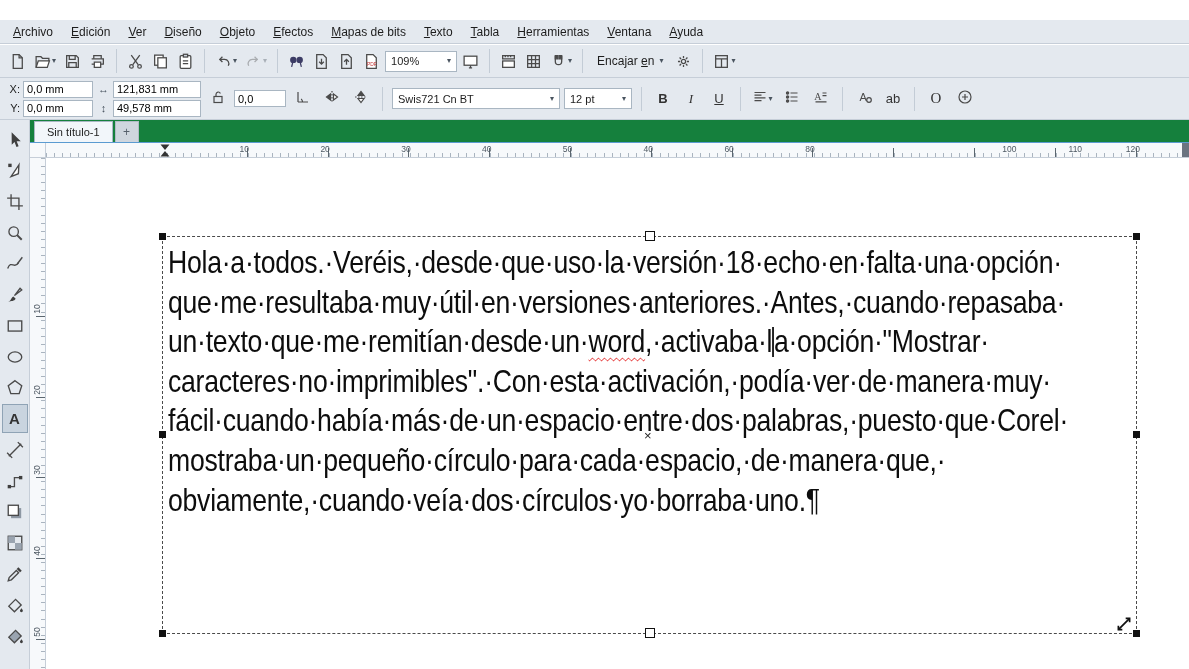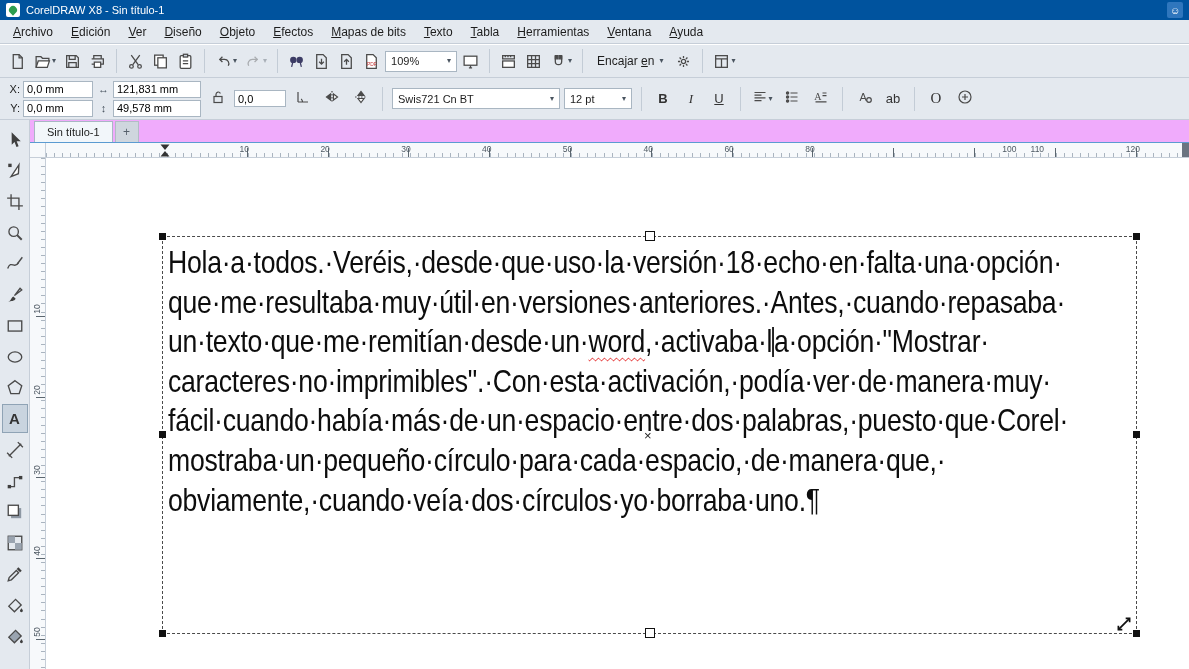--- a/index.html
+++ b/index.html
@@ -104,14 +104,6 @@
 
 <div class="window">
 
-  <div class="titlebar">
-    <span class="logo">
-        <i></i>
-      </span>
-    <span>CorelDRAW X8 - Sin título-1</span>
-    <span class="spacer"></span>
-    <span class="account">☺</span>
-  </div>
 
   <div class="menubar">
       <div class="menu-item"><u>A</u>rchivo</div>

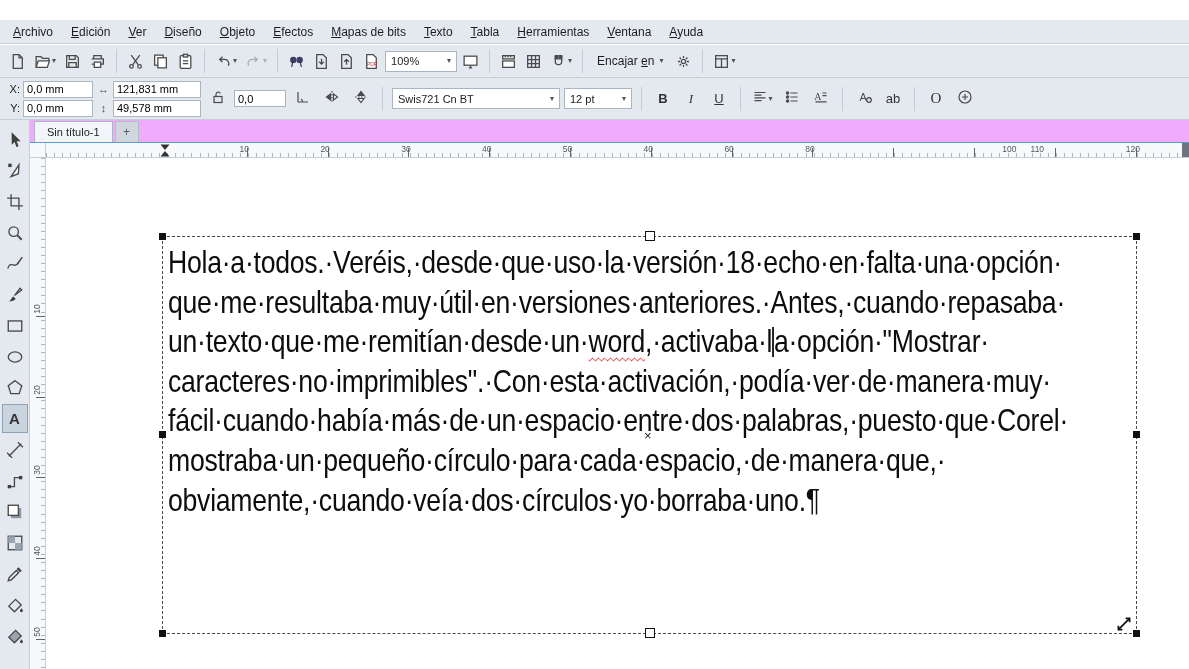--- a/index.html
+++ b/index.html
@@ -51,7 +51,7 @@
   .fontcombo{width:168px}.sizecombo{width:68px}
 
   
-  .tabbar{position:absolute;left:30px;top:120px;right:0;height:23px;background:#f0abfc;
+  .tabbar{position:absolute;left:30px;top:120px;right:0;height:23px;background:#15803d;
           border-bottom:1px solid #5b9bd1;display:flex;align-items:flex-end;padding-left:4px;box-sizing:border-box}
   .doc-tab{height:20px;background:#f2f6fa;border:1px solid #a9b7c4;border-bottom:none;
            display:flex;align-items:center;padding:0 12px;font-size:11px}

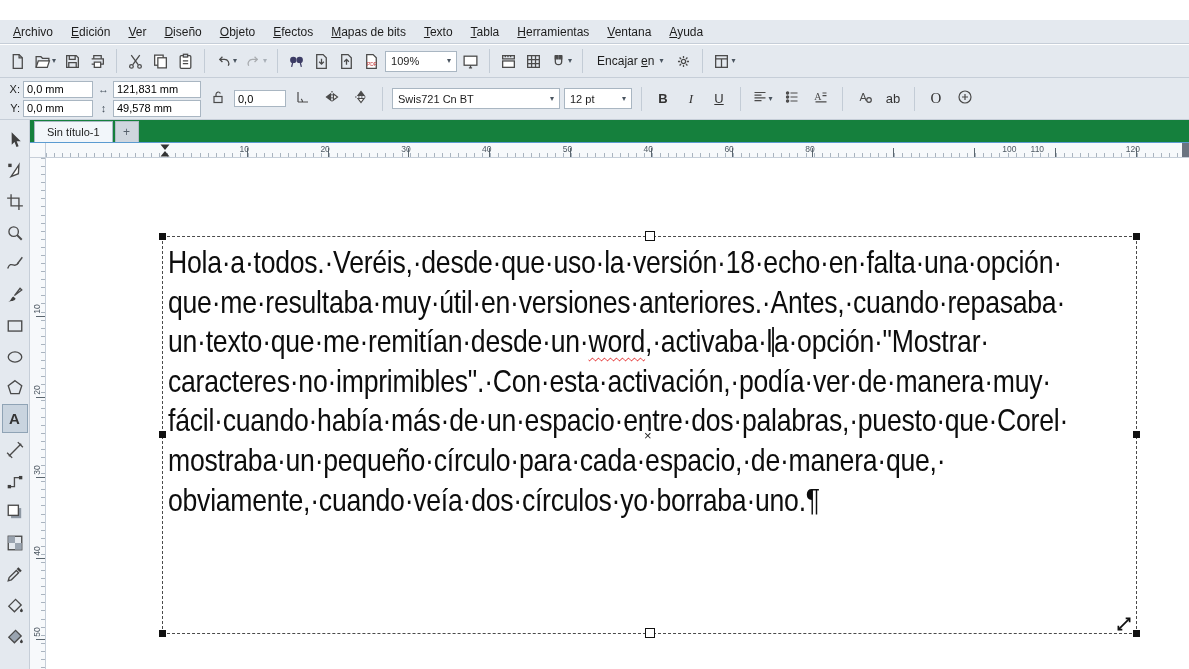--- a/index.html
+++ b/index.html
@@ -494,7 +494,7 @@
       <div class="htick" style="left: 928px;"></div>
       <div class="hnum" style="left: 926px; margin-left: 38px;">100</div>
       <div class="htick" style="left: 1008.8px;"></div>
-      <div class="hnum" style="left: 992px;">110</div>
+      <div class="hnum" style="left: 1030px;">110</div>
       <div class="htick" style="left: 1089.6px;"></div>
       <div class="hnum" style="left: 1087.6px;">120</div>
     </div>

